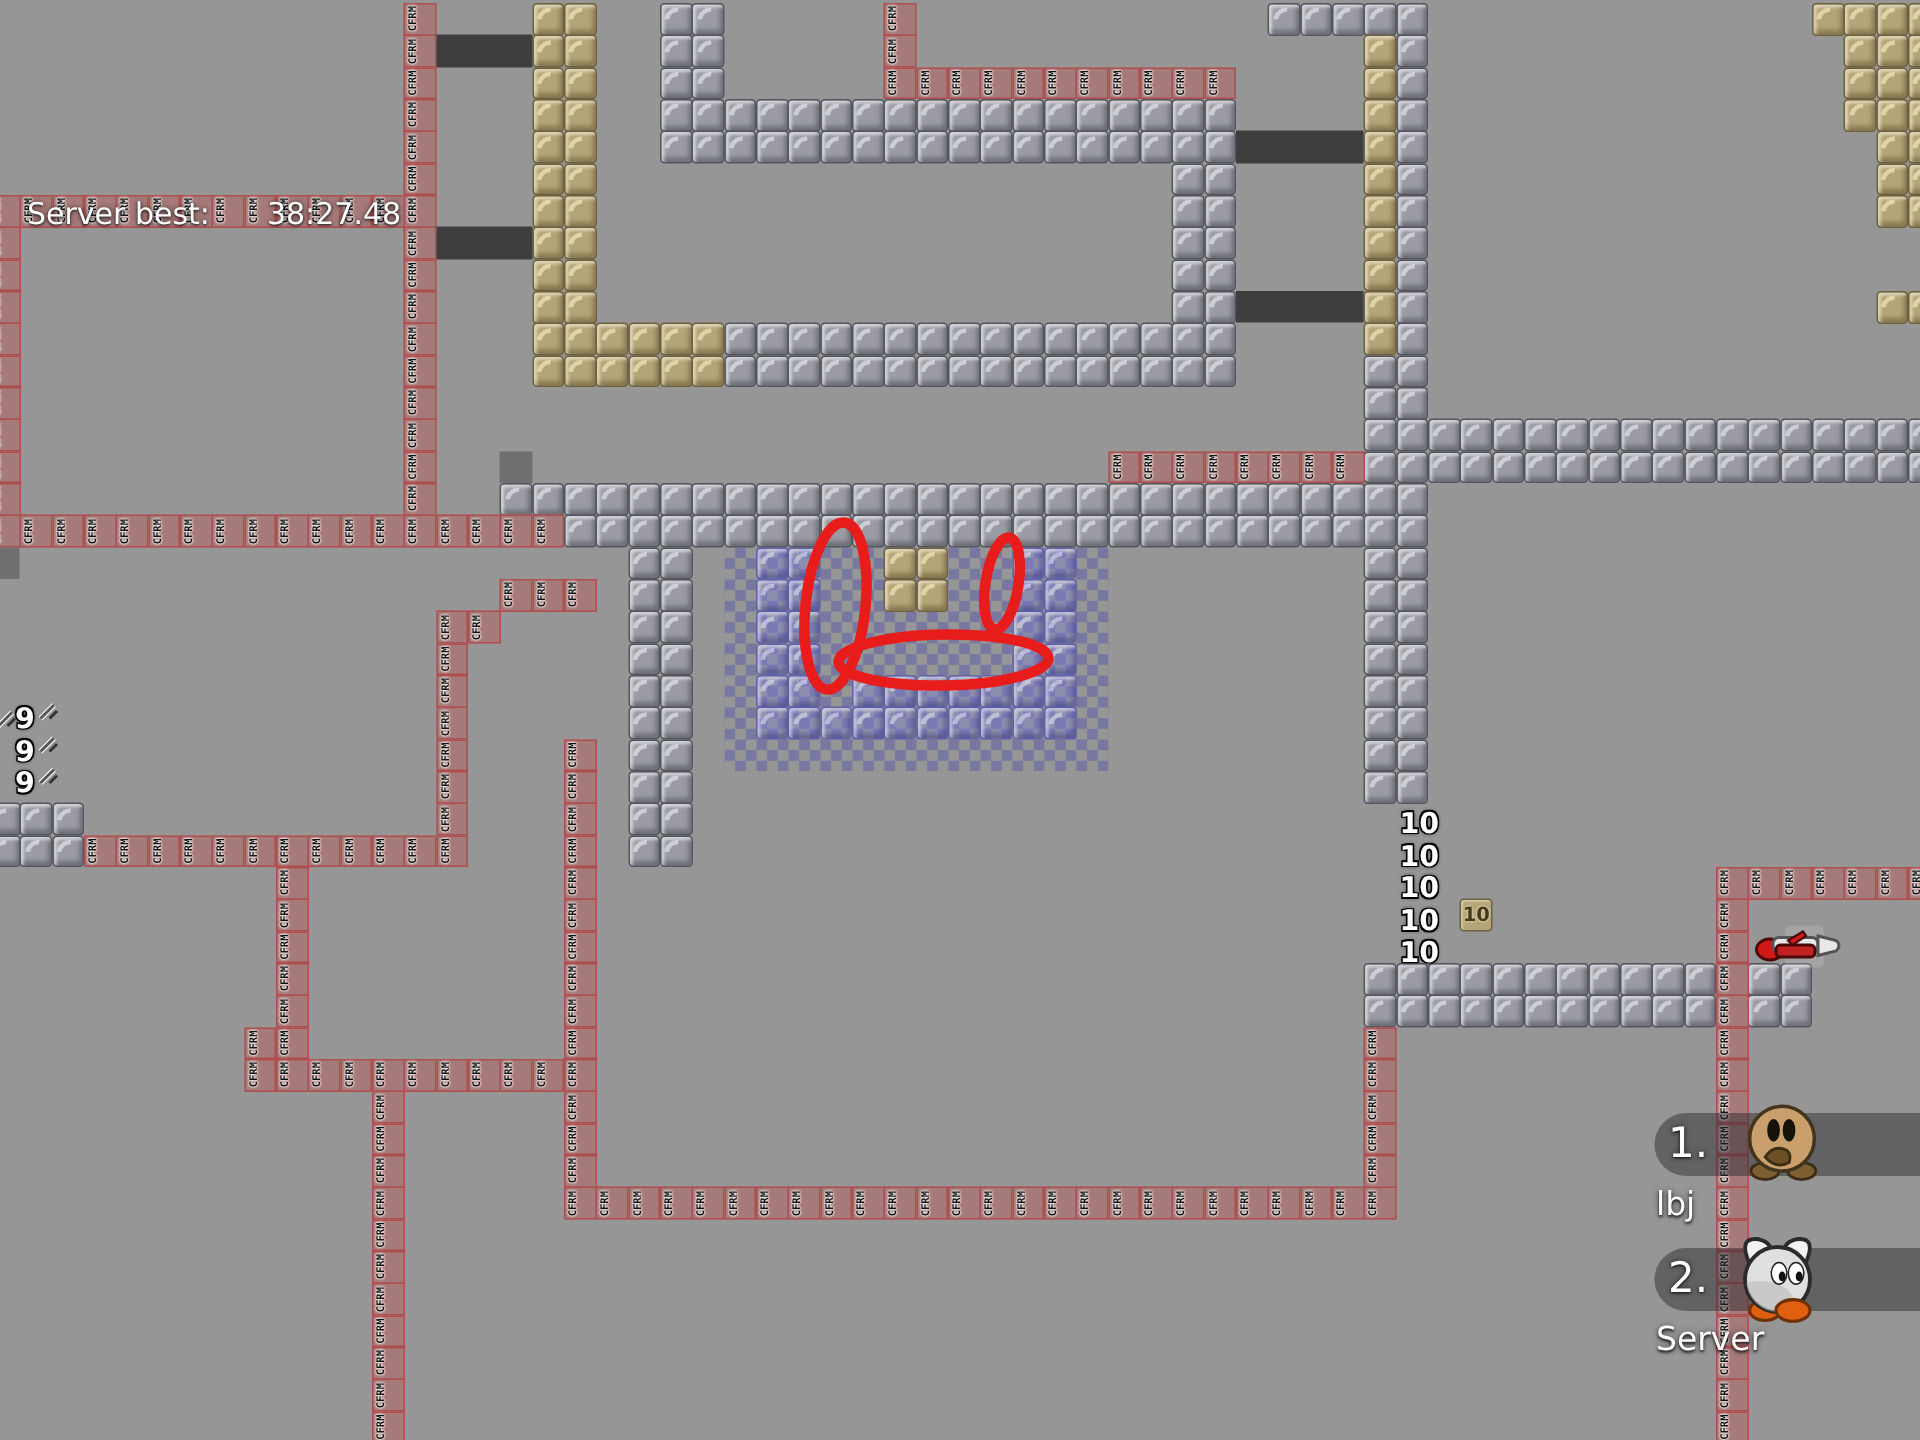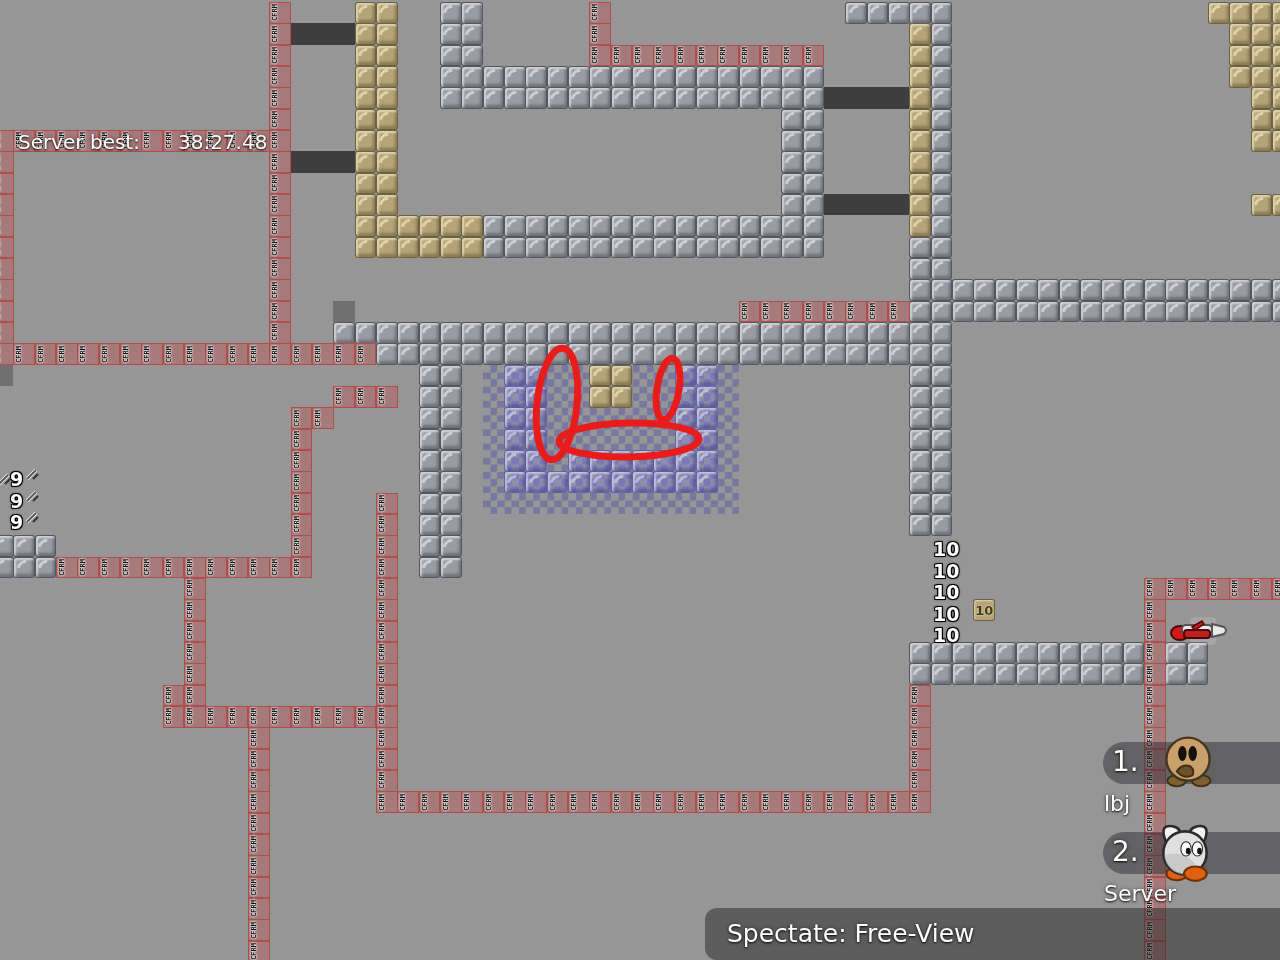--- a/index.html
+++ b/index.html
@@ -1110,9 +1110,6 @@
       <path d="M24 10 L34 4 L36 7 L27 13 Z" fill="#d41818" stroke="#4a0808" stroke-width="1.5"></path>
     </svg>
 
-    <div id="spectate-bar">
-      <div class="hud-text">Spectate: Free-View</div>
-    </div>
   </div>
 </div>
 

